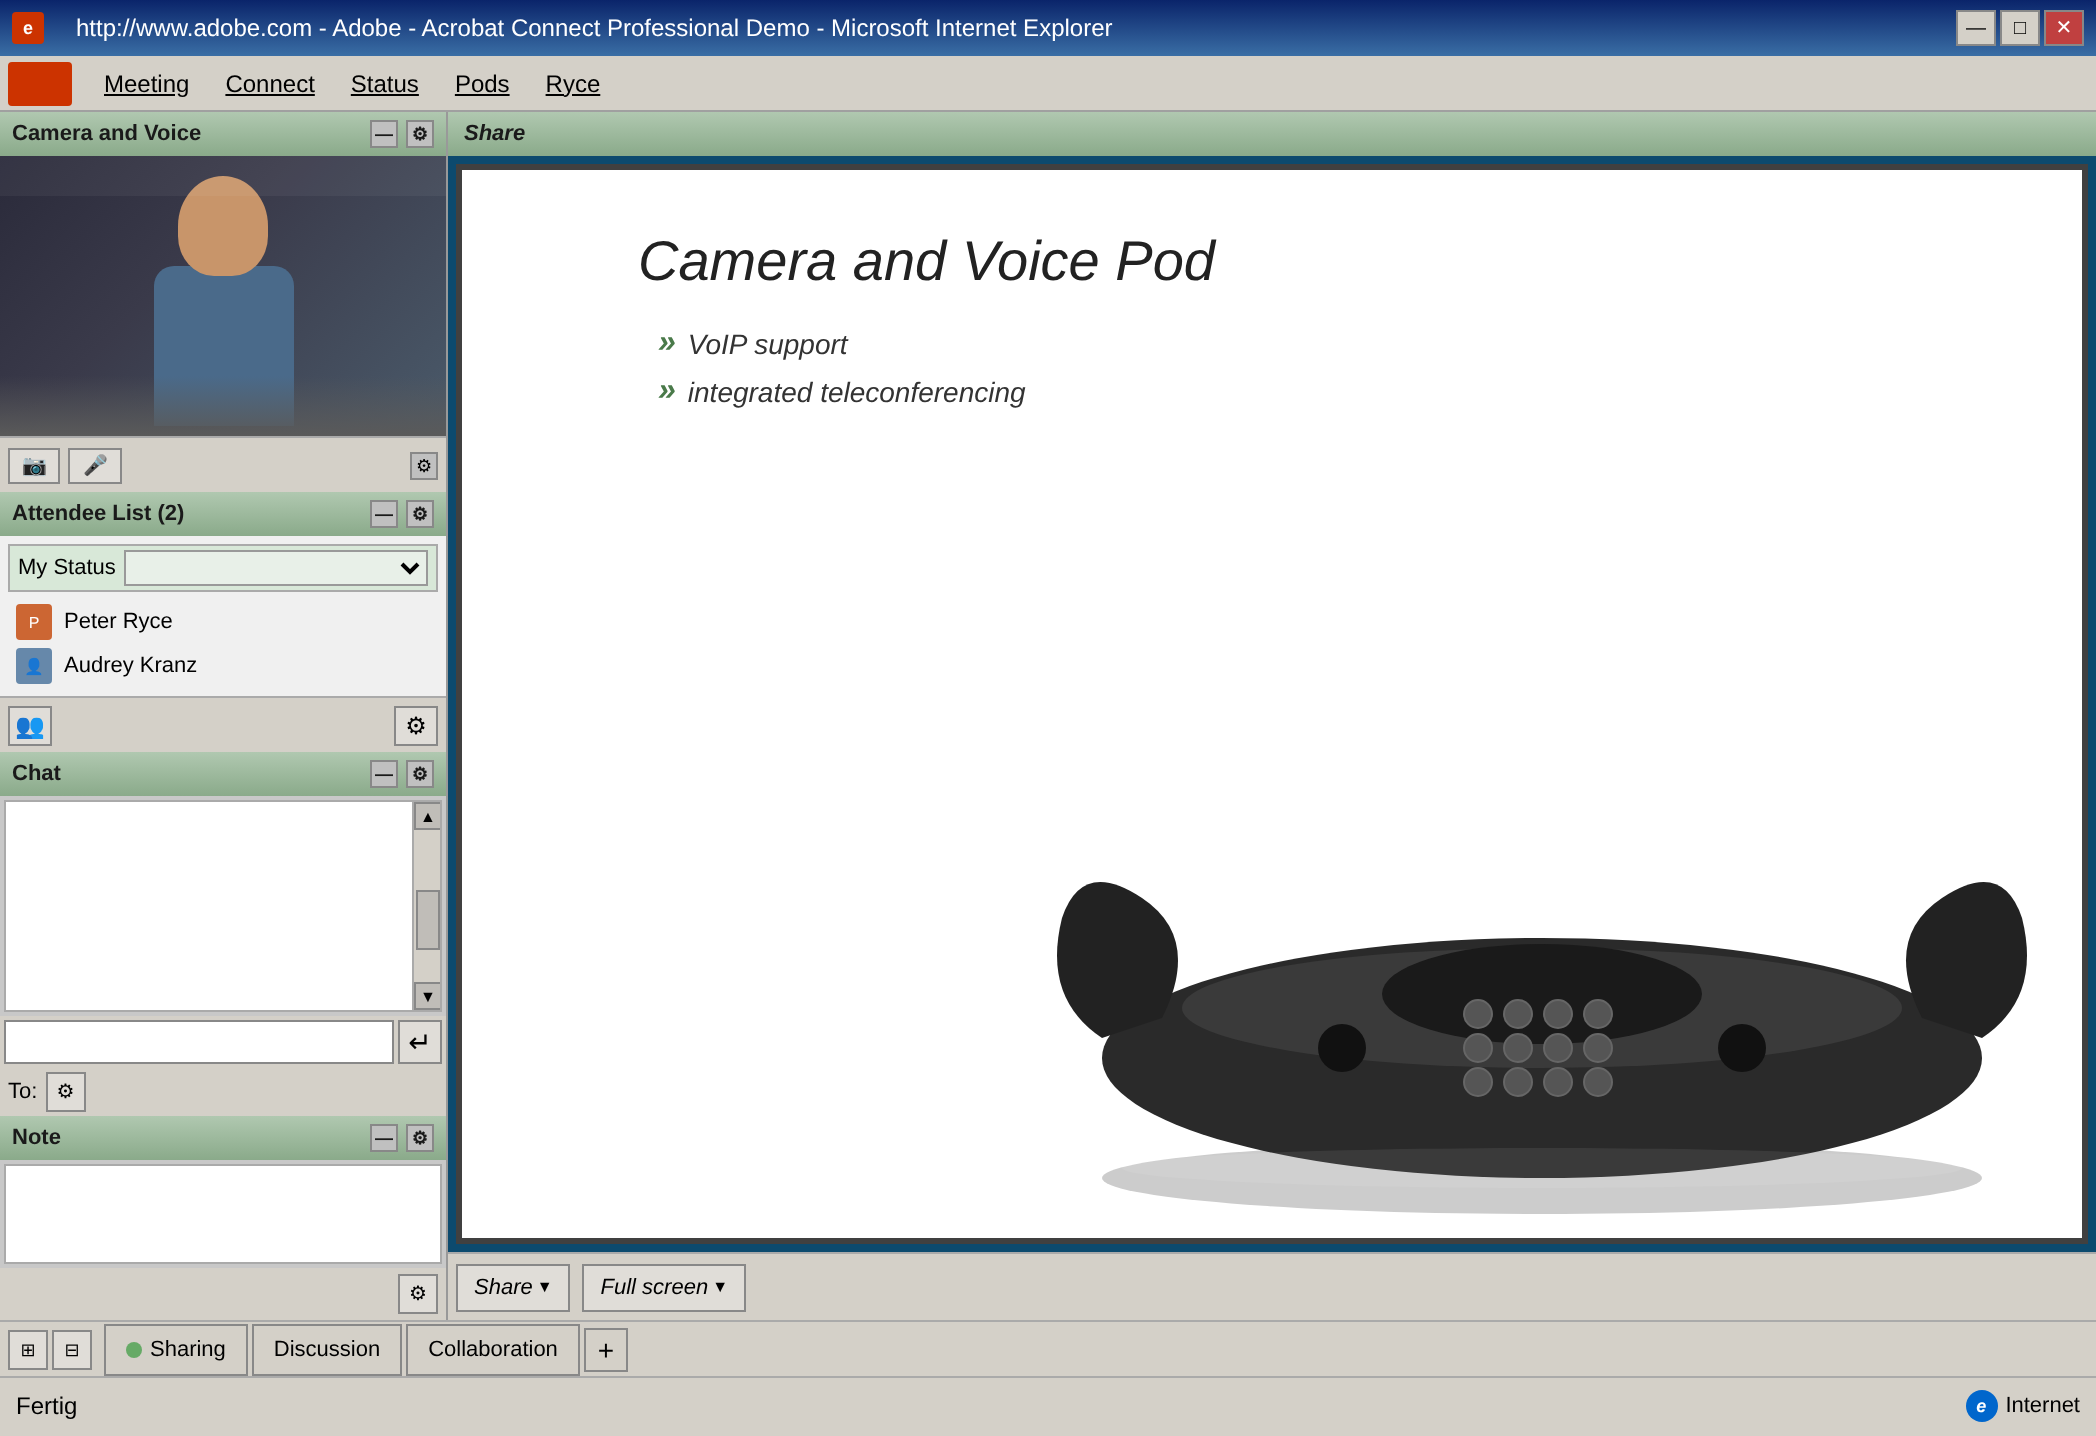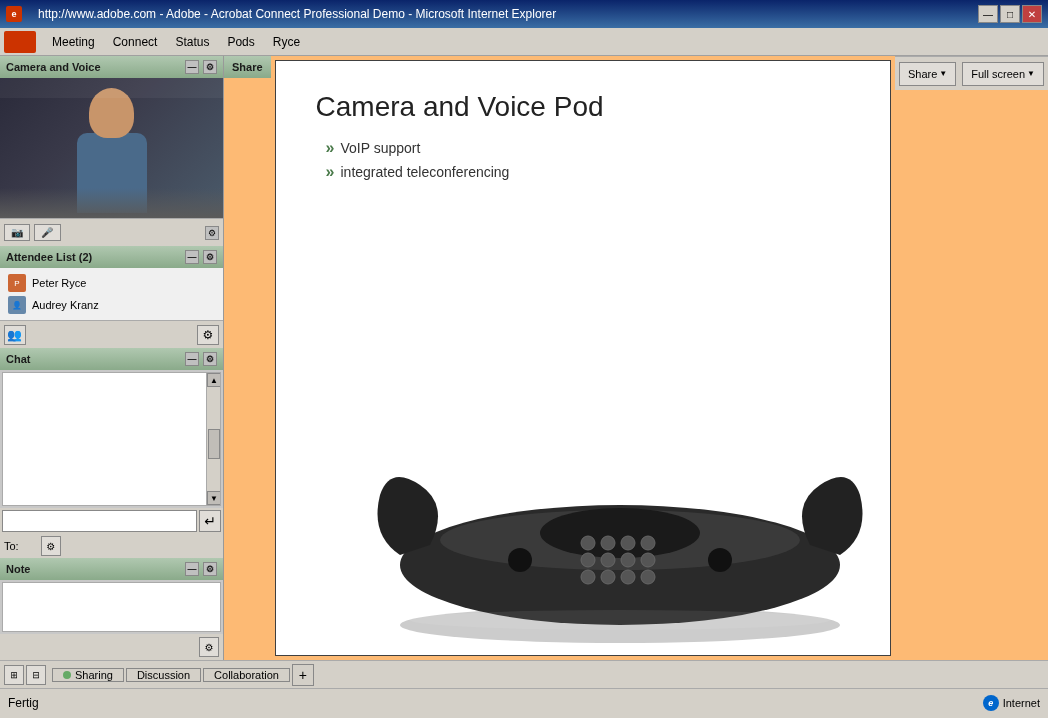--- a/index.html
+++ b/index.html
@@ -44,6 +44,7 @@
       padding: 2px 8px;
       font-size: 12px;
       cursor: pointer;
+      text-decoration: underline;
     }
 
     

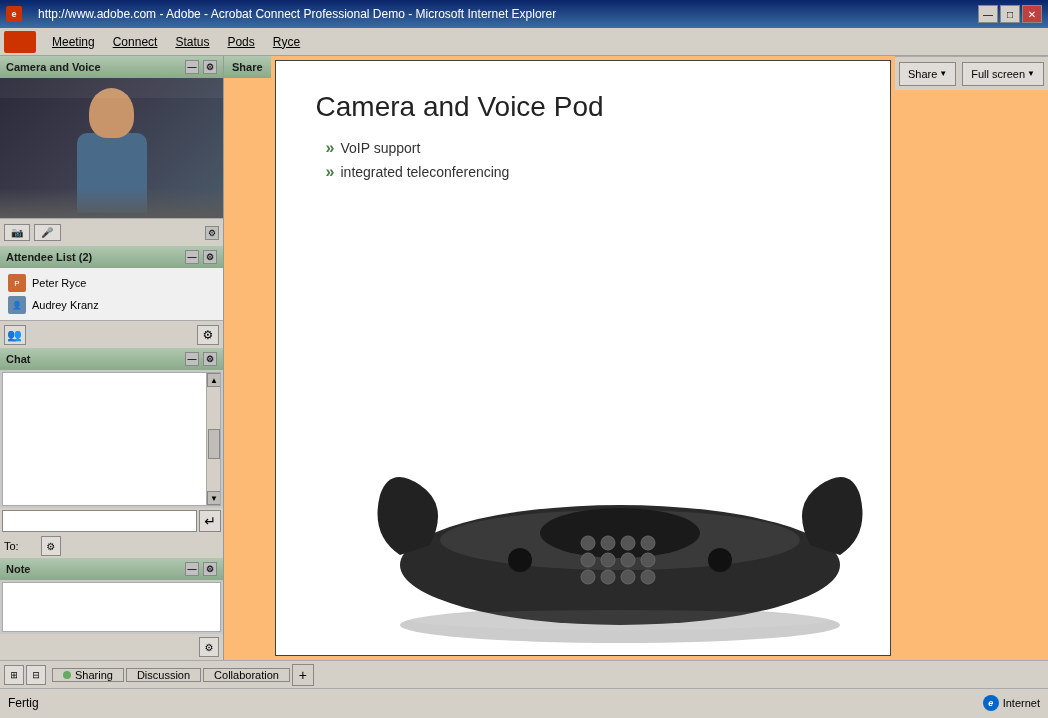--- a/index.html
+++ b/index.html
@@ -236,8 +236,9 @@
     .share-area {
       flex: 1;
       display: flex;
-      flex-direction: row;
-      background: #fdba74;
+      flex-direction: column;
+      background: #0c4a6e;
+      font-style: italic;
     }
     .share-header {
       height: 22px;

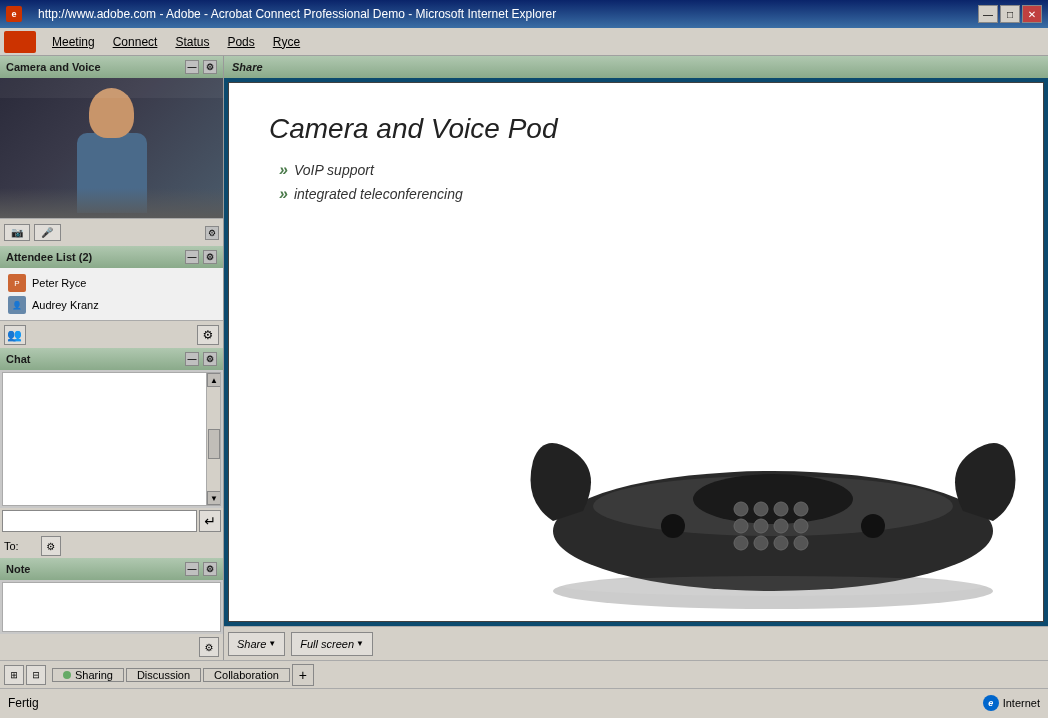--- a/index.html
+++ b/index.html
@@ -255,11 +255,12 @@
       flex: 1;
       background: white;
       margin: 4px;
-      border: 1px solid #404040;
+      border: 3px solid #404040;
       display: flex;
       flex-direction: column;
       overflow: hidden;
       position: relative;
+      padding-left: 48px;
     }
     .slide-content {
       flex: 1;

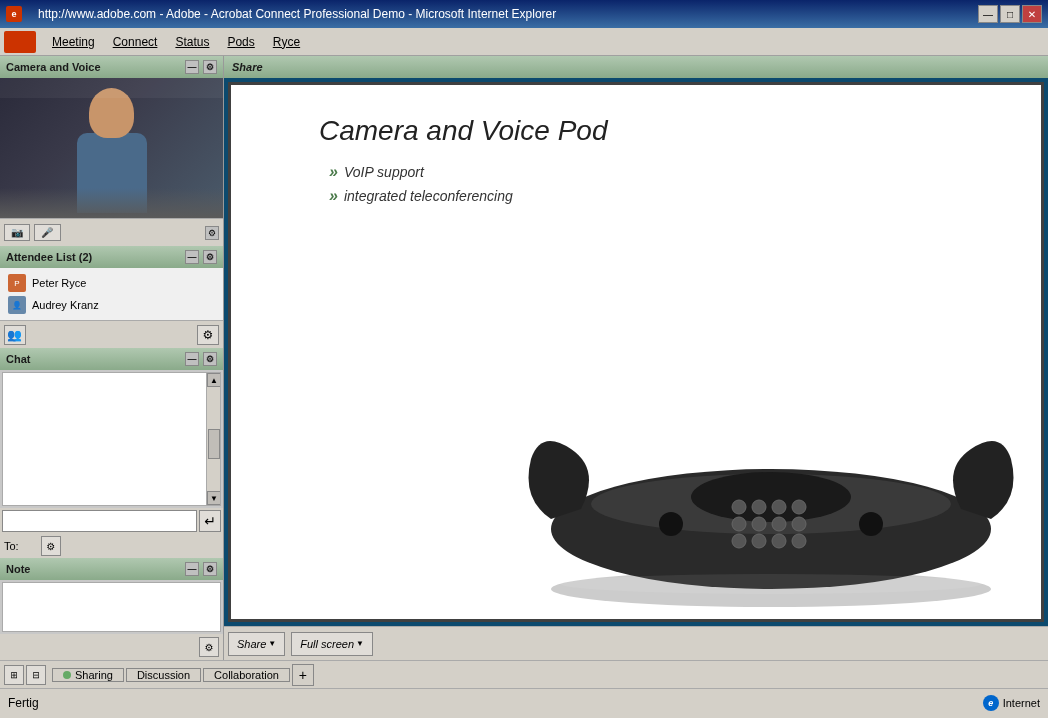--- a/index.html
+++ b/index.html
@@ -434,6 +434,10 @@
         </div>
       </div>
       <div class="attendee-body">
+        <div class="my-status-row">
+          <span style="font-size:11px;">My Status</span>
+          <select class="status-dropdown"></select>
+        </div>
         <div class="attendee-item">
           <div class="attendee-avatar">P</div>
           <span>Peter Ryce</span>

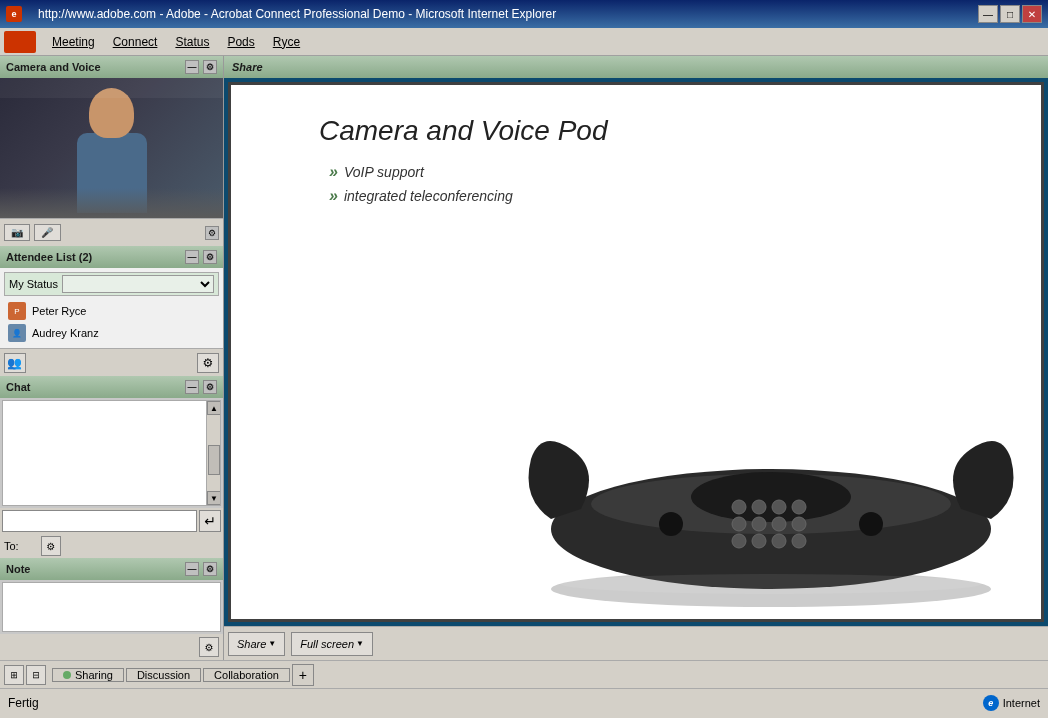--- a/index.html
+++ b/index.html
@@ -208,7 +208,7 @@
     }
     .chat-send-btn { width: 22px; height: 22px; background: #e0ddd8; border: 1px solid #888; cursor: pointer; display: flex; align-items: center; justify-content: center; font-size: 14px; }
     .chat-to-row {
-      display: flex; align-items: center; gap: 22px;
+      display: flex; align-items: center; gap: 4px;
       padding: 2px 4px;
       background: #d4d0c8;
       flex-shrink: 0;

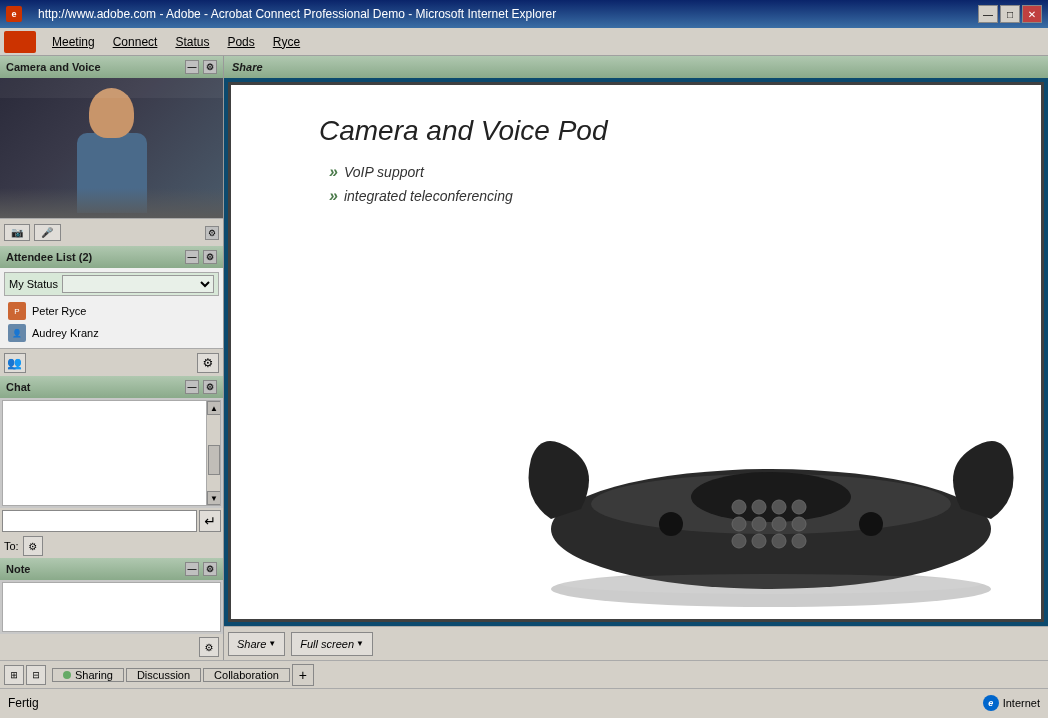--- a/index.html
+++ b/index.html
@@ -329,7 +329,7 @@
       gap: 2px;
     }
     .layout-tab {
-      height: 14px;
+      height: 26px;
       padding: 0 10px;
       background: #d4d0c8;
       border: 1px solid #888;

